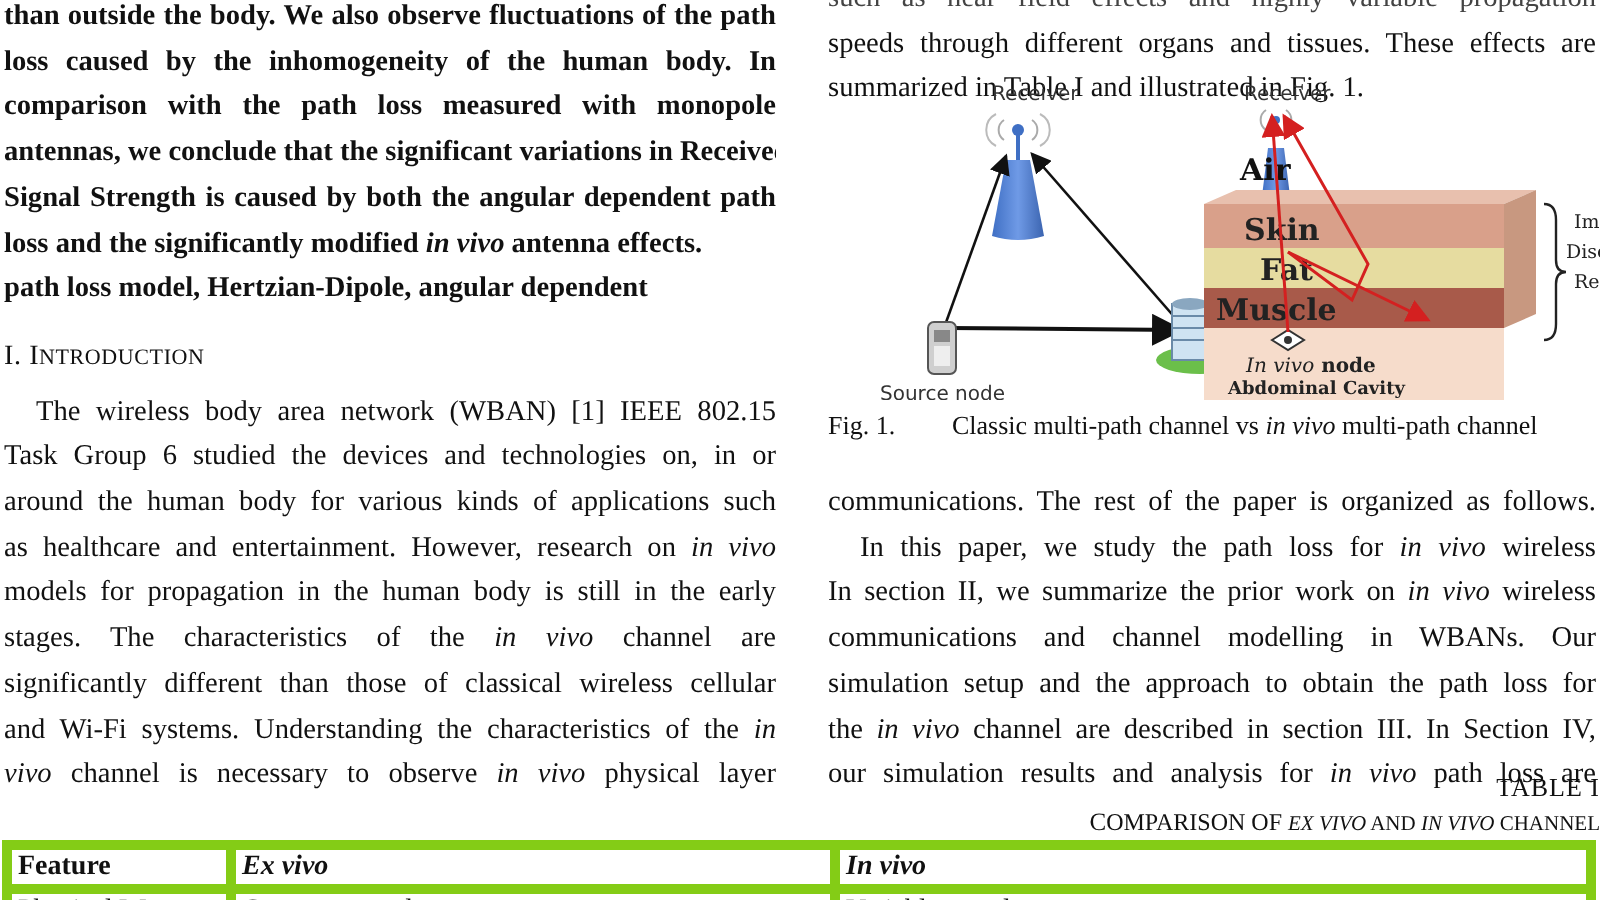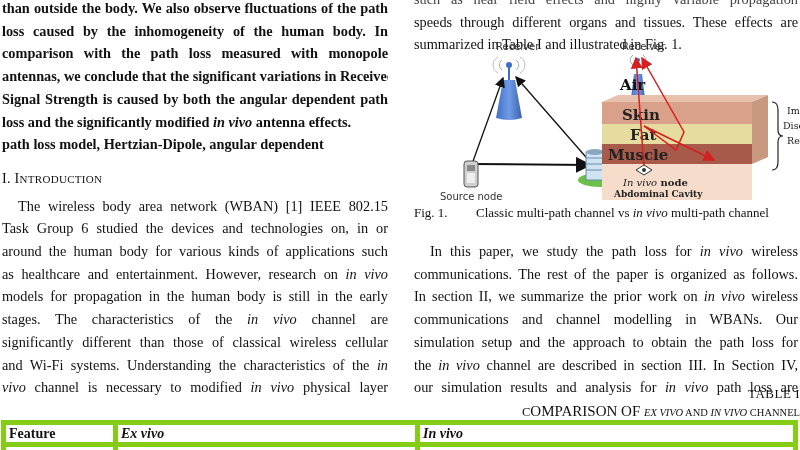--- a/index.html
+++ b/index.html
@@ -171,8 +171,8 @@
 
 <div class="col" style="left:414px; top:240px; width:384px;">
   <div id="right-body">
+      <span class="line"><span>communications. The rest of the paper is organized as follows.</span></span>
       <span class="line" style="padding-left: 16px;"><span>In this paper, we study the path loss for </span><i>in vivo</i><span> wireless</span></span>
-      <span class="line"><span>communications. The rest of the paper is organized as follows.</span></span>
       <span class="line"><span>In section II, we summarize the prior work on </span><i>in vivo</i><span> wireless</span></span>
       <span class="line"><span>communications and channel modelling in WBANs. Our</span></span>
       <span class="line"><span>simulation setup and the approach to obtain the path loss for</span></span>

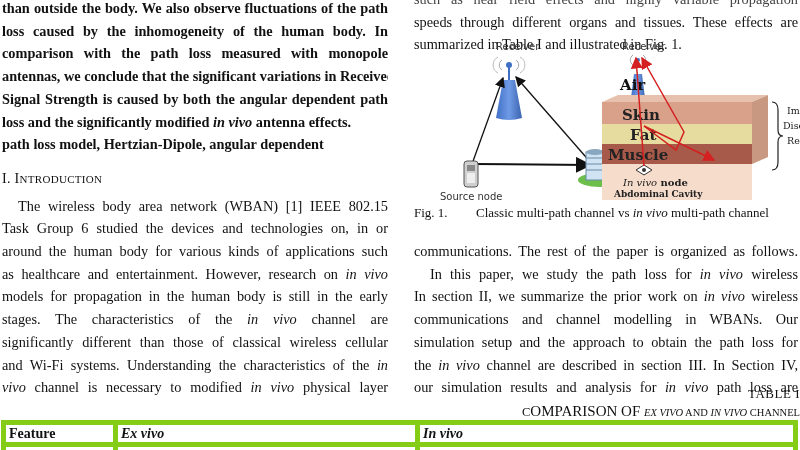--- a/index.html
+++ b/index.html
@@ -63,7 +63,7 @@
       <span class="line"><span>stages. The characteristics of the </span><i>in vivo</i><span> channel are</span></span>
       <span class="line"><span>significantly different than those of classical wireless cellular</span></span>
       <span class="line"><span>and Wi-Fi systems. Understanding the characteristics of the </span><i>in</i></span>
-      <span class="line"><i>vivo</i><span> channel is necessary to modified </span><i>in vivo</i><span> physical layer</span></span>
+      <span class="line"><i>vivo</i><span> channel is necessary to observe </span><i>in vivo</i><span> physical layer</span></span>
     </div>
 </div>
 

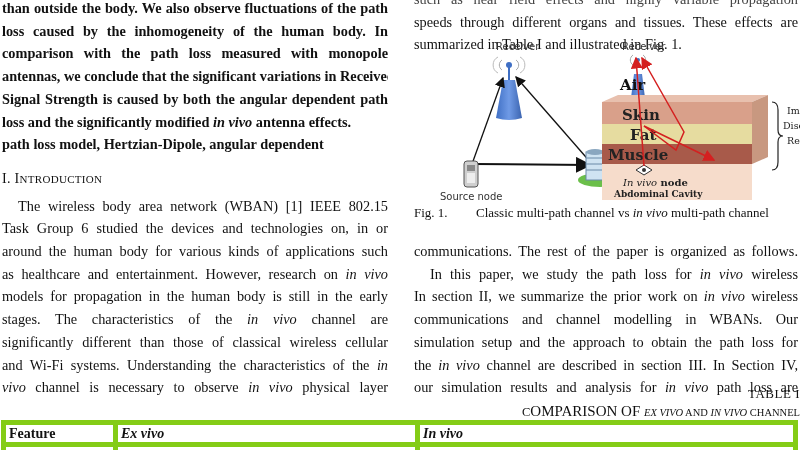--- a/index.html
+++ b/index.html
@@ -182,7 +182,7 @@
 </div>
 
 <div class="table-title t1">TABLE I</div>
-<div class="table-title t2"><span>C</span><span style="font-size:15px">OMPARISON OF </span><i style="font-size:10.5px">EX VIVO</i><span style="font-size:10.5px"> AND </span><i style="font-size:10.5px">IN VIVO</i><span style="font-size:10.5px"> CHANNEL</span></div>
+<div class="table-title t2"><span>C</span><span style="font-size:12px">OMPARISON OF </span><i style="font-size:10.5px">EX VIVO</i><span style="font-size:10.5px"> AND </span><i style="font-size:10.5px">IN VIVO</i><span style="font-size:10.5px"> CHANNEL</span></div>
 
 <table class="cmp">
   <colgroup>

